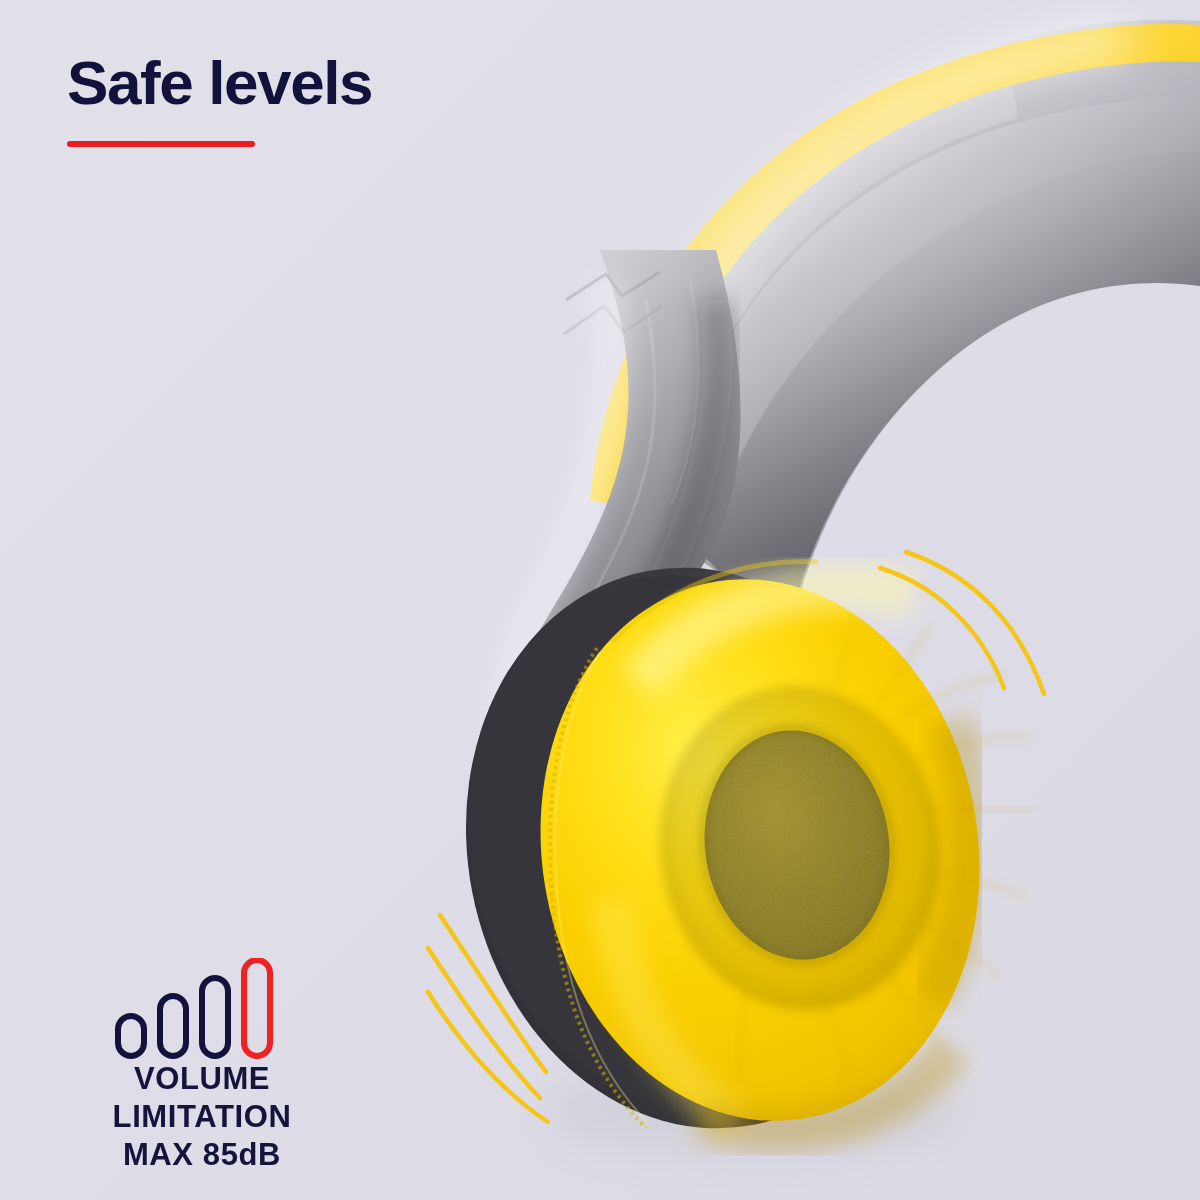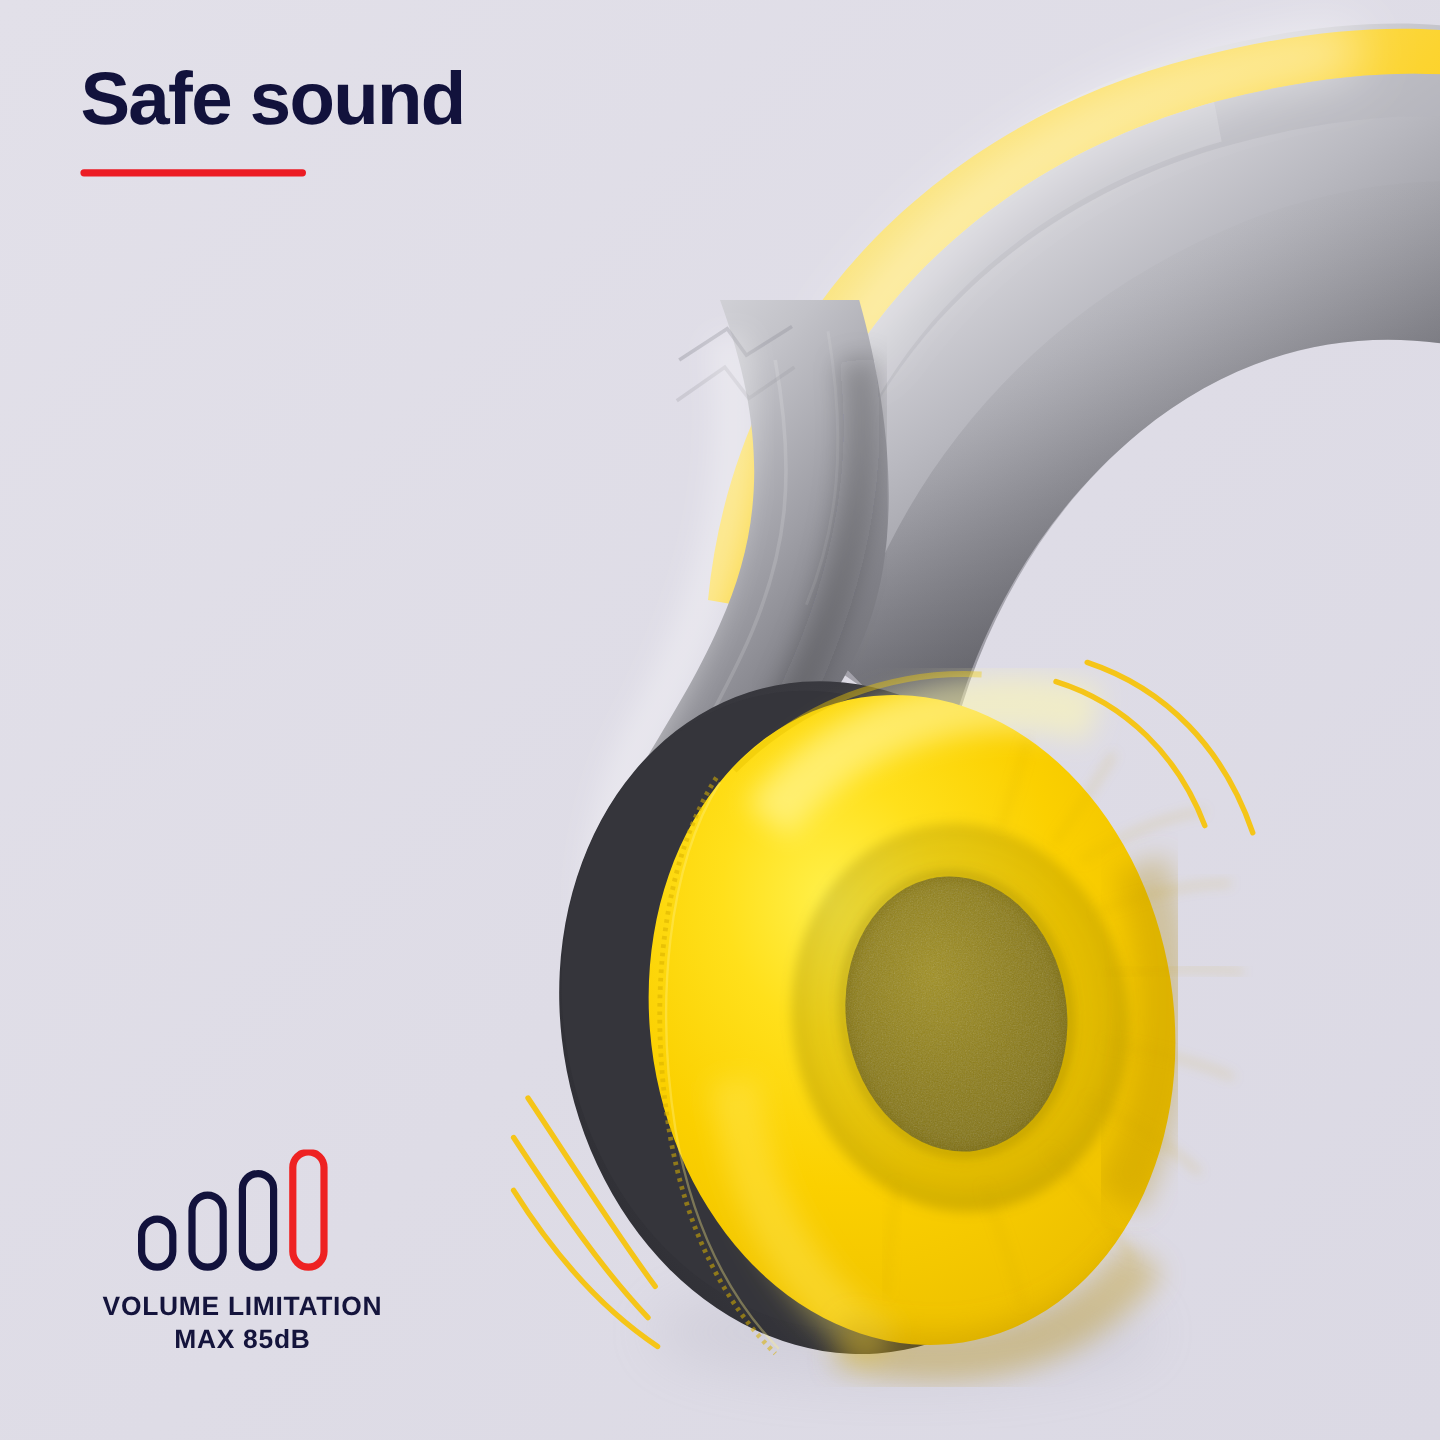--- a/index.html
+++ b/index.html
@@ -340,7 +340,7 @@
   </svg>
 
   <div id="text-block">
-    <div id="title">Safe sound</div>
+    <div id="title">Safe levels</div>
     <div id="rule"></div>
   </div>
 

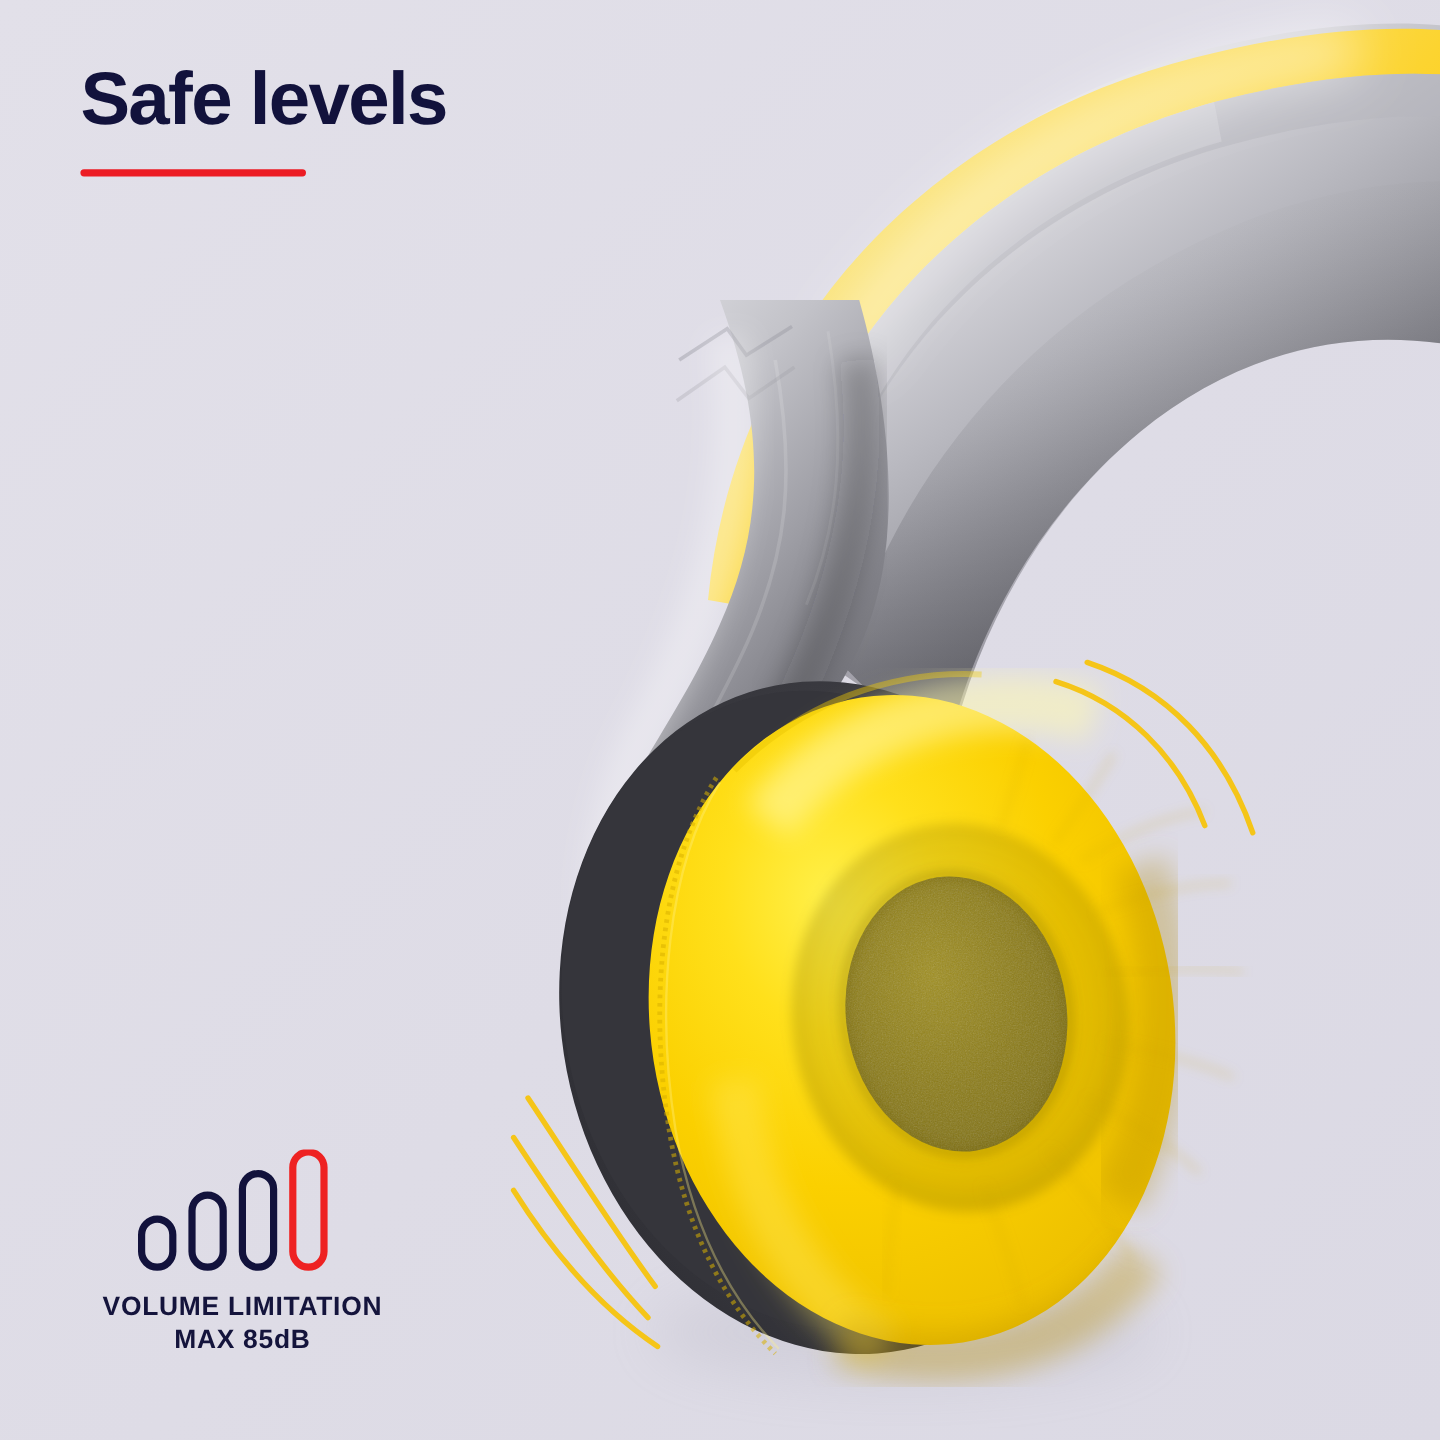--- a/index.html
+++ b/index.html
@@ -60,8 +60,7 @@
   }
   #badge-bars { height:102px; position:relative; }
   #badge-caption {
-    margin-top:16px;
-    font-size:22px;
+    font-size:31px;
     font-weight:bold;
     line-height:1.22;
     letter-spacing:0.6px;

